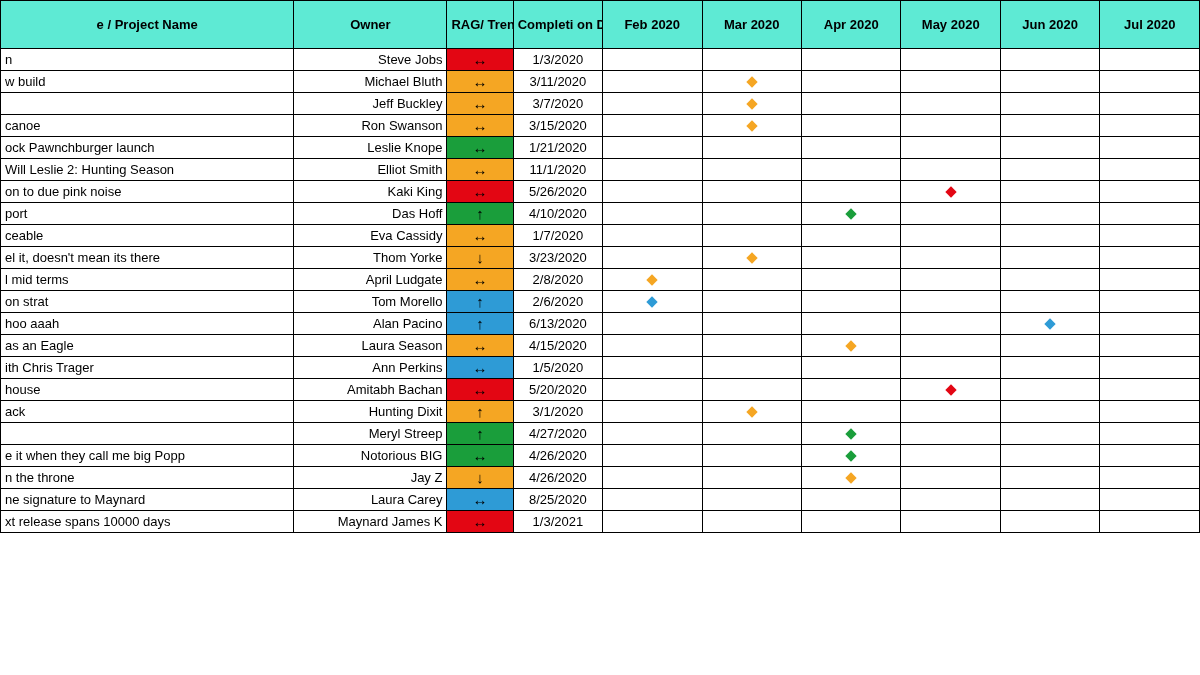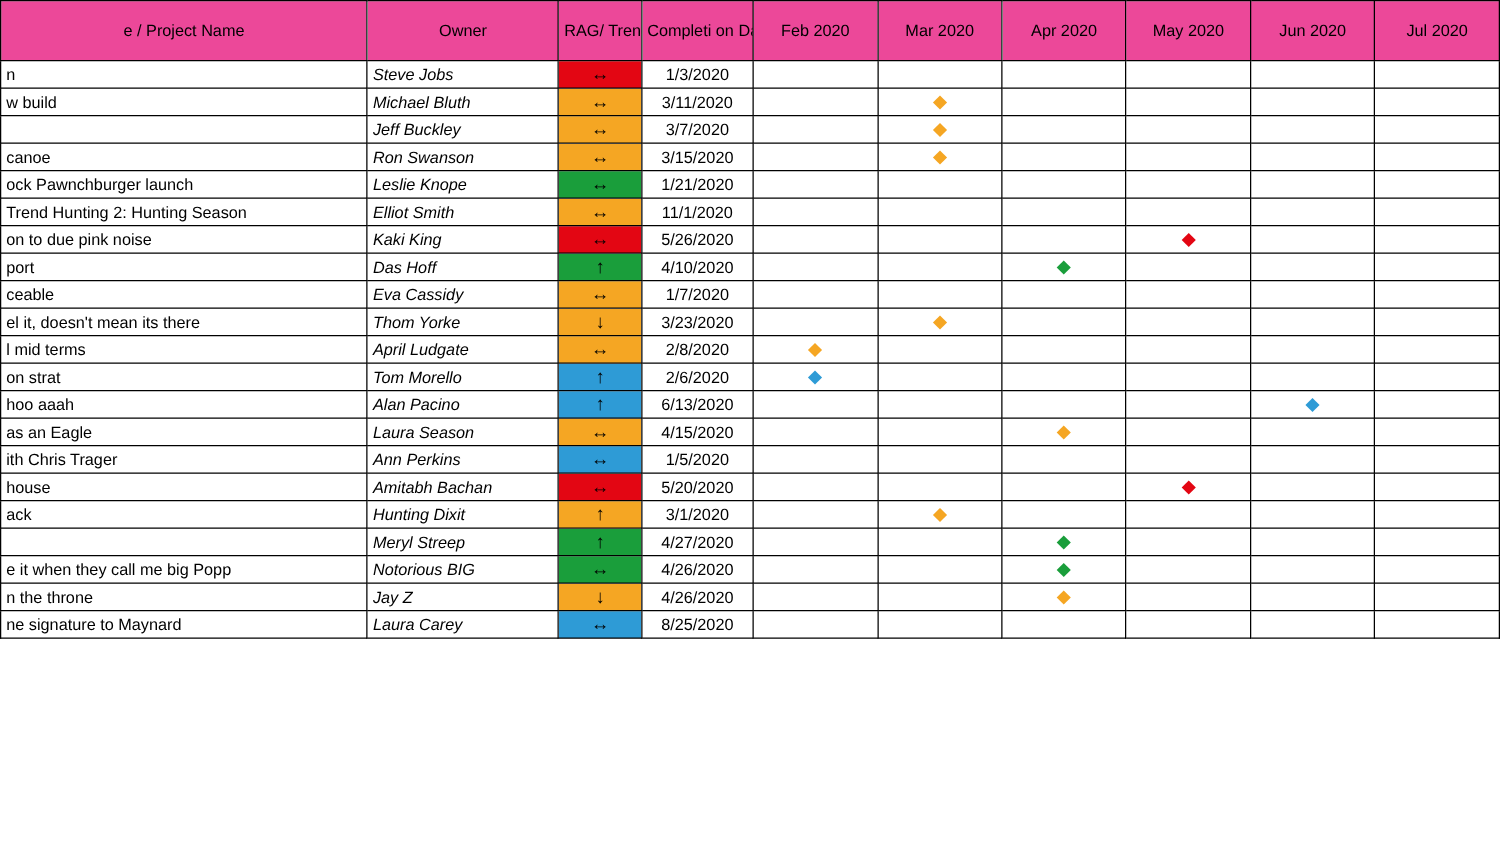--- a/index.html
+++ b/index.html
@@ -5,7 +5,7 @@
   html,body{margin:0;padding:0;font-family:Arial,Helvetica,sans-serif;font-size:13px;color:#000;background:#fff;}
   .sheet{border-collapse:collapse;width:100%;table-layout:fixed;}
   .sheet th,.sheet td{border:1px solid #000;padding:2px 4px;height:22px;box-sizing:border-box;overflow:hidden;white-space:nowrap;}
-  .sheet th{background:#ec4899;font-weight:normal;text-align:center;vertical-align:middle;height:48px;}
+  .sheet th{background:#5eead4;font-weight:bold;text-align:center;vertical-align:middle;height:48px;}
   .sheet th.proj{text-align:center;}
   .col-project{width:230px;}
   .col-owner{width:120px;}

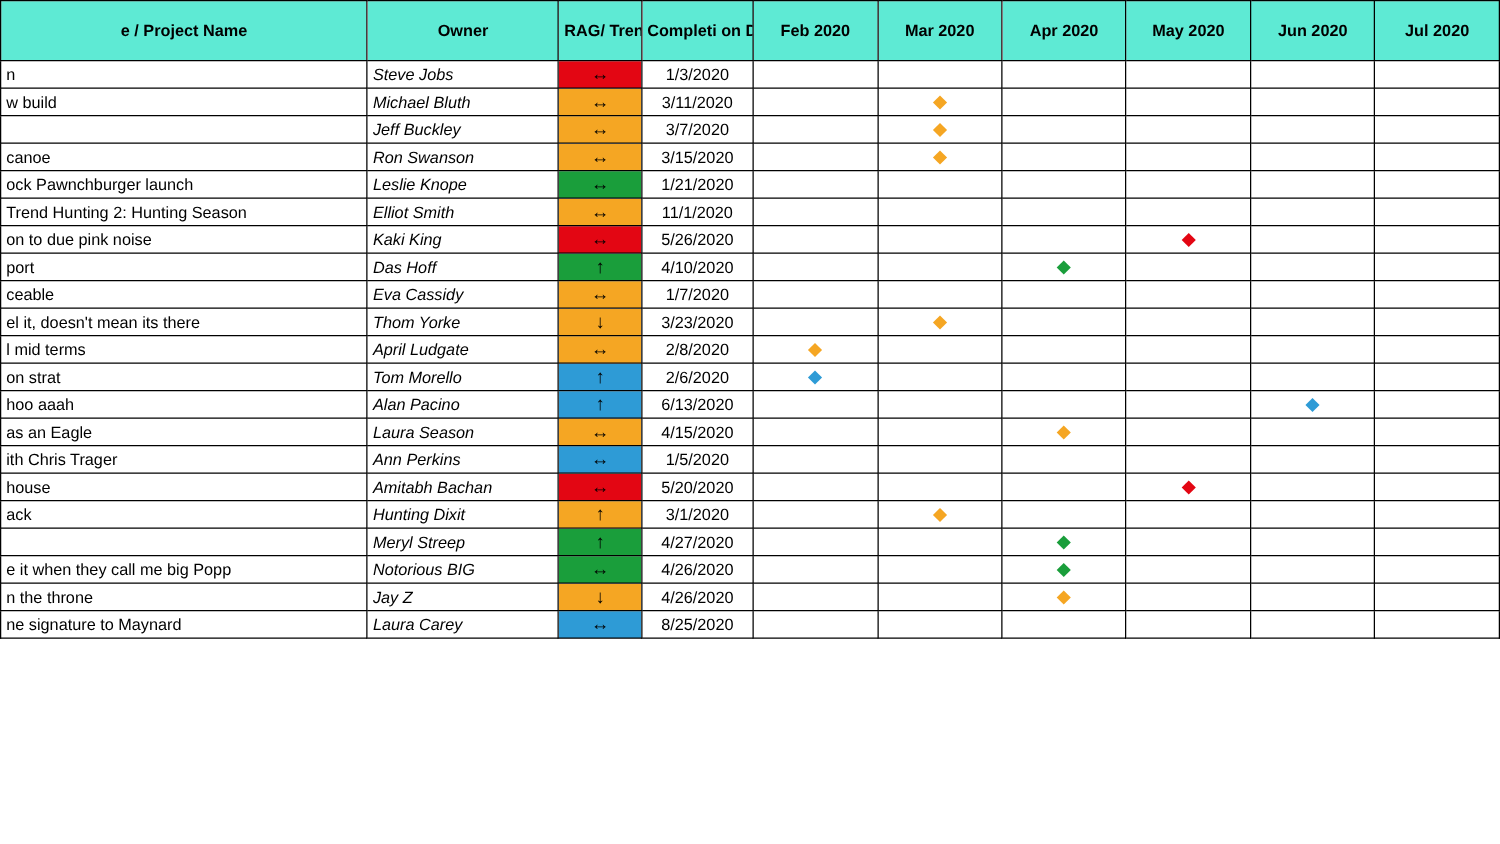--- a/index.html
+++ b/index.html
@@ -13,7 +13,7 @@
   .col-date{width:70px;}
   .col-month{width:78px;}
   td.project{text-align:left;}
-  td.owner{text-align:left;font-style:italic;}
+  td.owner{text-align:right;}
   td.date{text-align:center;}
   td.rag{text-align:center;font-weight:bold;font-size:15px;}
   td.month{text-align:center;position:relative;}

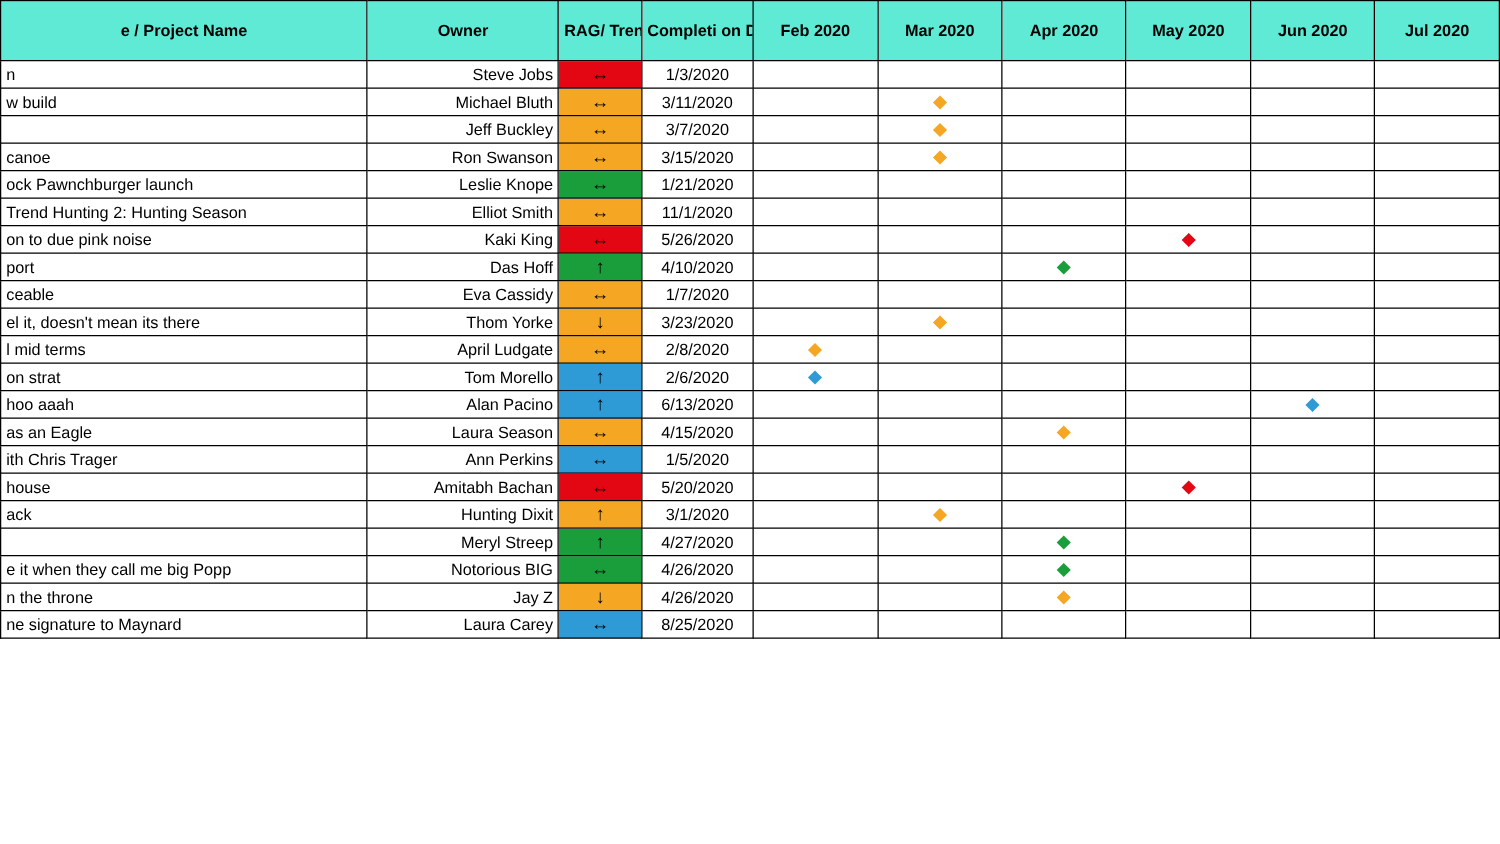--- a/index.html
+++ b/index.html
@@ -121,7 +121,7 @@
           <td class="month"></td>
         </tr>
         <tr>
-          <td class="project">Trend Hunting 2: Hunting Season</td>
+          <td class="project">Will Leslie 2: Hunting Season</td>
           <td class="owner">Elliot Smith</td>
           <td class="rag rag-amber">↔</td>
           <td class="date">11/1/2020</td>

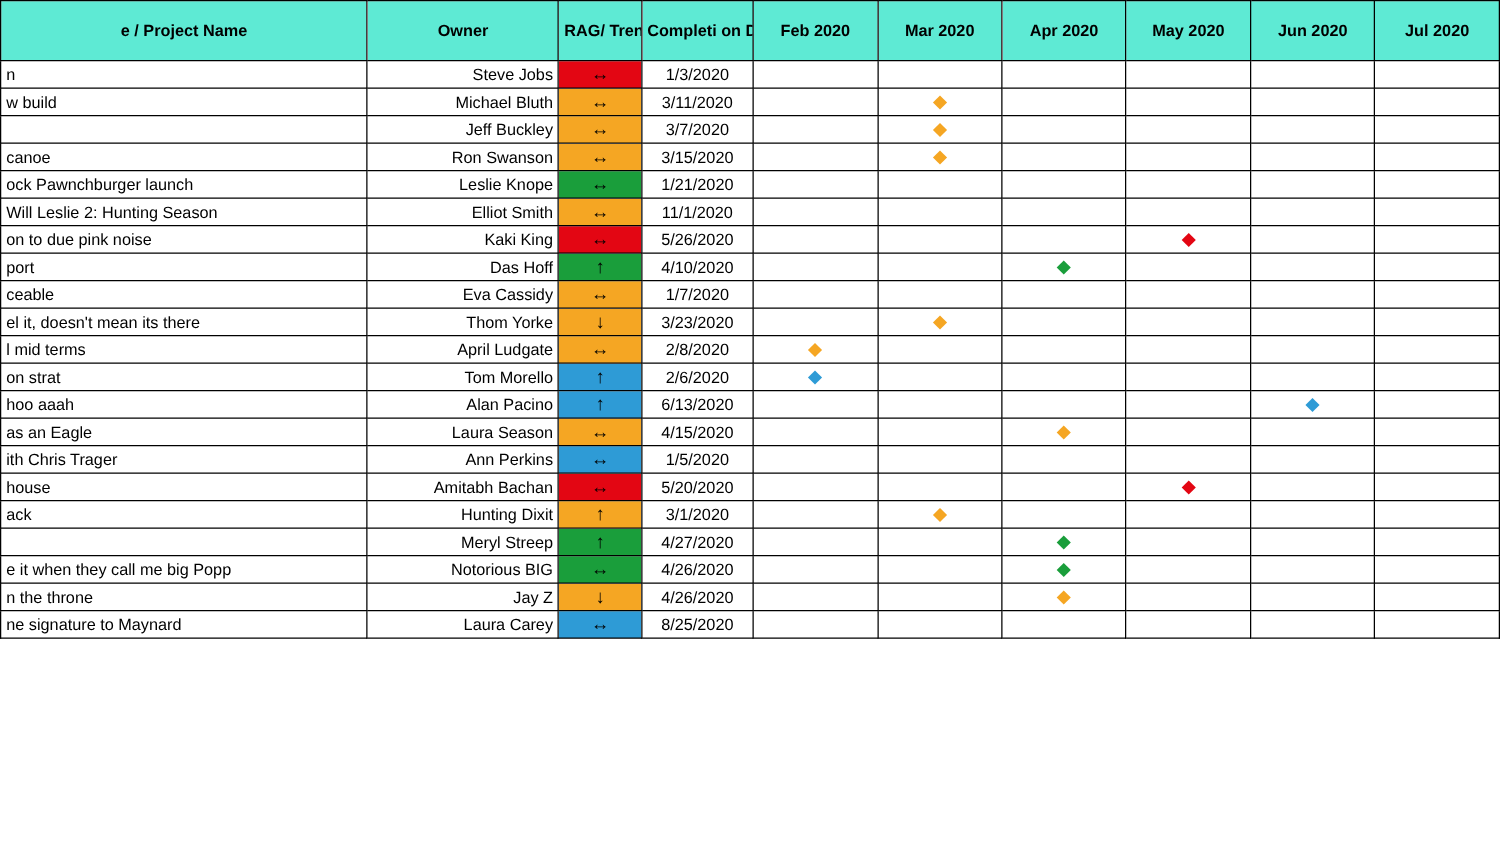--- a/index.html
+++ b/index.html
@@ -312,6 +312,18 @@
           <td class="month"></td>
           <td class="month"></td>
         </tr>
+        <tr>
+          <td class="project">xt release spans 10000 days</td>
+          <td class="owner">Maynard James K</td>
+          <td class="rag rag-red">↔</td>
+          <td class="date">1/3/2021</td>
+          <td class="month"></td>
+          <td class="month"></td>
+          <td class="month"></td>
+          <td class="month"></td>
+          <td class="month"></td>
+          <td class="month"></td>
+        </tr>
       </tbody>
 </table>
 

